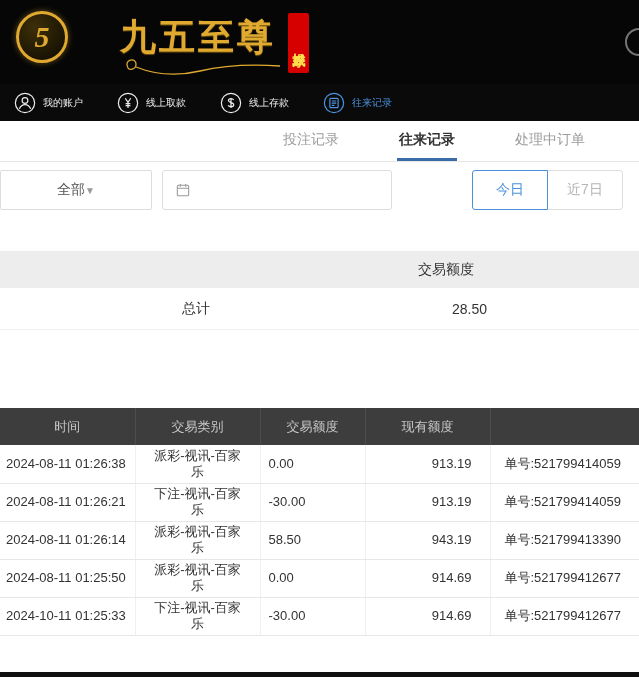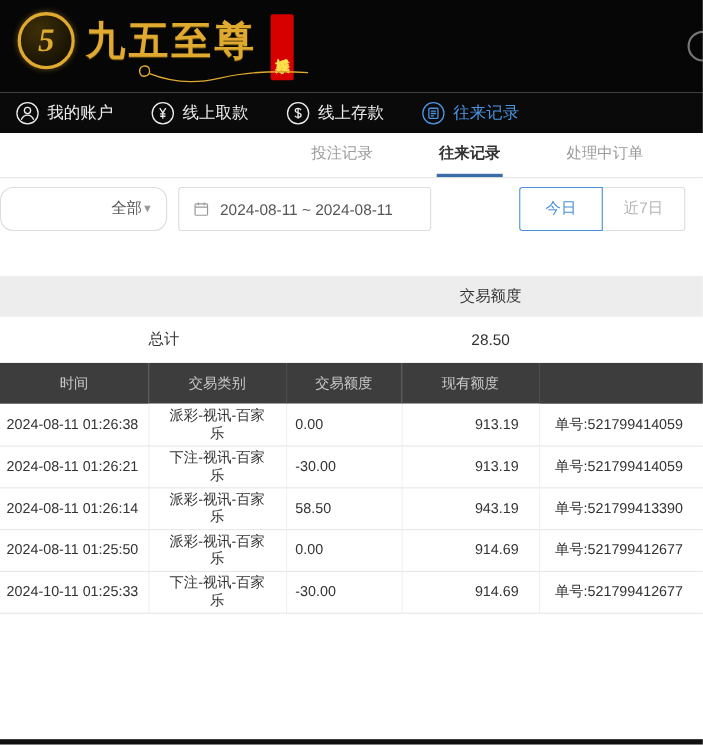--- a/index.html
+++ b/index.html
@@ -38,6 +38,7 @@
     letter-spacing: 3px;
     line-height: 52px;
     text-shadow: 0 1px 1px #6e5210;
+    margin-left: 42px;
   }
   .logo-badge {
     width: 21px; height: 60px; margin-left: 2px; margin-top: 2px;

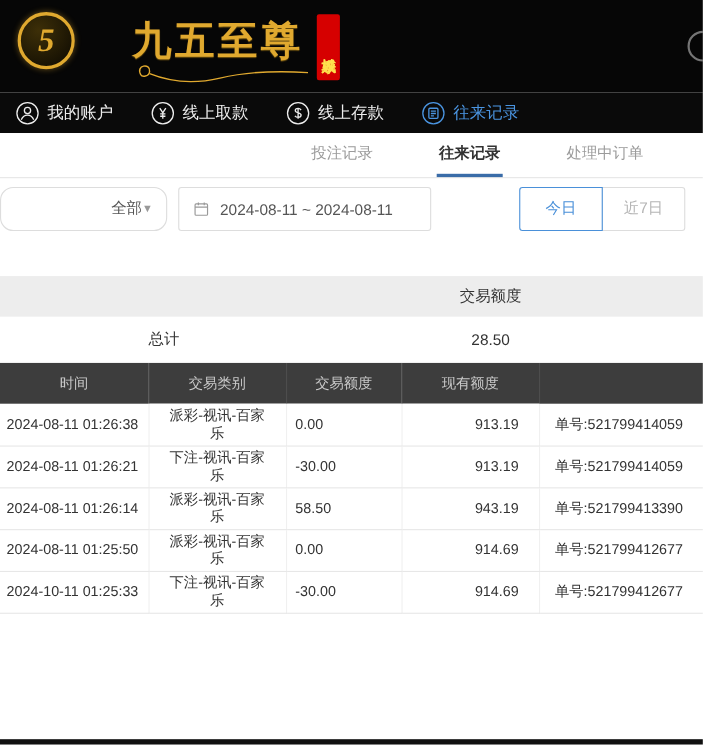--- a/index.html
+++ b/index.html
@@ -64,7 +64,7 @@
   }
   .nav-item {
     display: flex; align-items: center; gap: 7px;
-    color: #ededed; font-size: 15px; cursor: pointer; position: relative;
+    color: #ededed; font-size: 10px; cursor: pointer; position: relative;
     white-space: nowrap;
   }
   .nav-item.active { color: var(--nav-active, #4a94e0); }

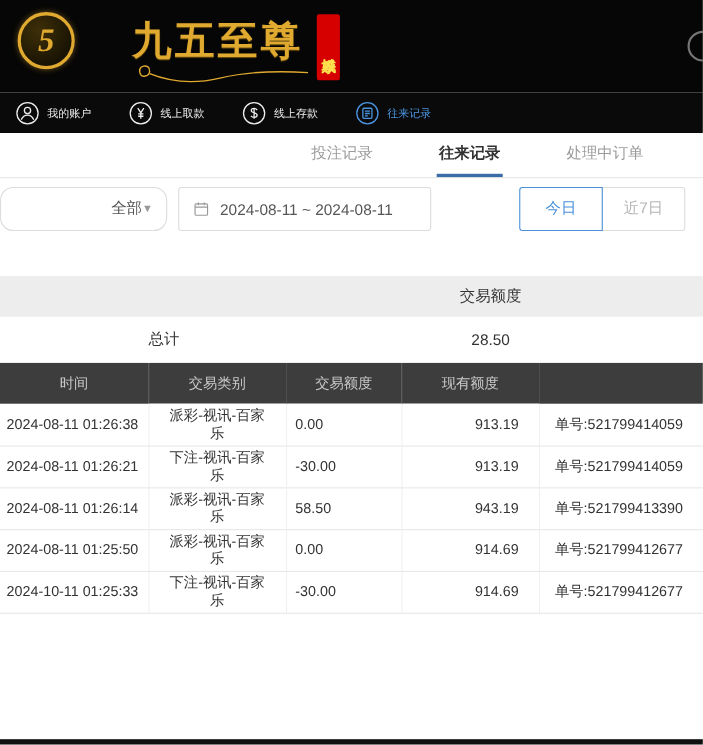--- a/index.html
+++ b/index.html
@@ -91,8 +91,8 @@
   
   .filters { display: flex; align-items: center; margin-top: 8px; height: 40px; }
   .select {
-    width: 152px; height: 40px; border: 1px solid #ddd; border-radius: 12px;
-    display: flex; align-items: center; justify-content: flex-end;
+    width: 152px; height: 40px; border: 1px solid #ddd; border-radius: 2px;
+    display: flex; align-items: center; justify-content: center;
     padding: 0 12px; color: #555; font-size: 14px; background: #fff; cursor: pointer;
   }
   .chev { color: #999; font-size: 10px; }

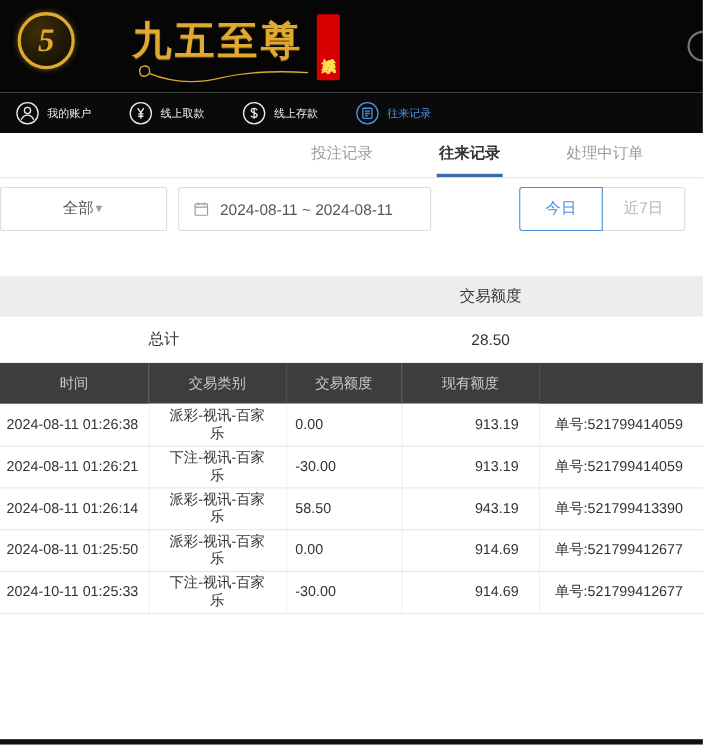--- a/index.html
+++ b/index.html
@@ -220,7 +220,6 @@
         <rect x="3.5" y="5" width="17" height="15.5" rx="1.5"></rect>
         <path d="M3.5 9.5h17M8 3v4M16 3v4"></path>
       </svg>
-      <span>2024-08-11 ~ 2024-08-11</span>
     </div>
     <div class="btngroup">
       <button class="active">今日</button>

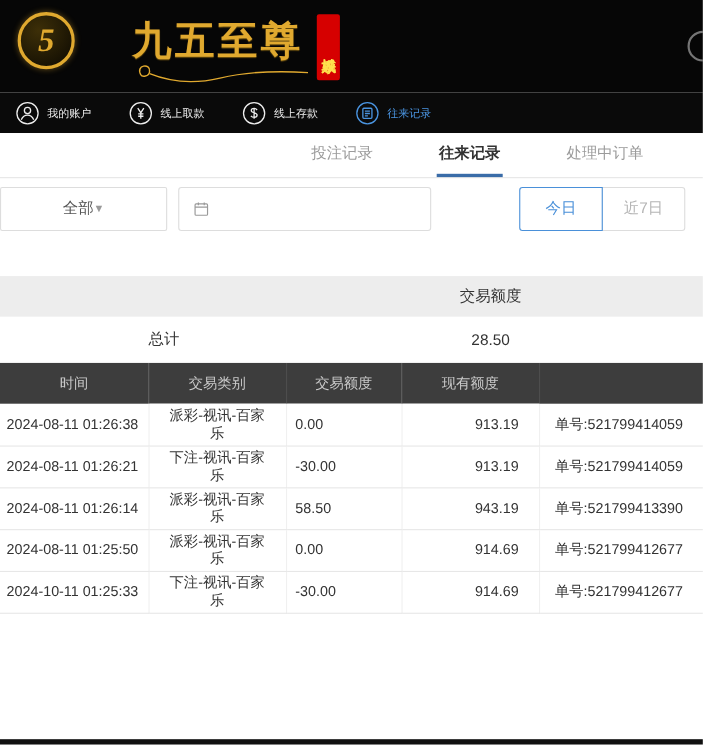--- a/index.html
+++ b/index.html
@@ -121,7 +121,7 @@
   
   .summary { margin-top: 41px; }
   .summary-header { height: 37px; background: #ededed; display: flex; }
-  .summary-row { height: 42px; display: flex; background: #fff; border-bottom: 1px solid #f0f0f0; }
+  .summary-row { height: 42px; display: flex; background: #fff; border-bottom: 1px solid #f0f0f0; padding-left: 47px; }
   .summary .c1 { width: 298px; display: flex; align-items: center; justify-content: center; font-size: 14px; color: #333; }
   .summary .c2 { flex: 1; display: flex; align-items: center; justify-content: center; font-size: 14px; color: #333; padding-right: 45px; }
 

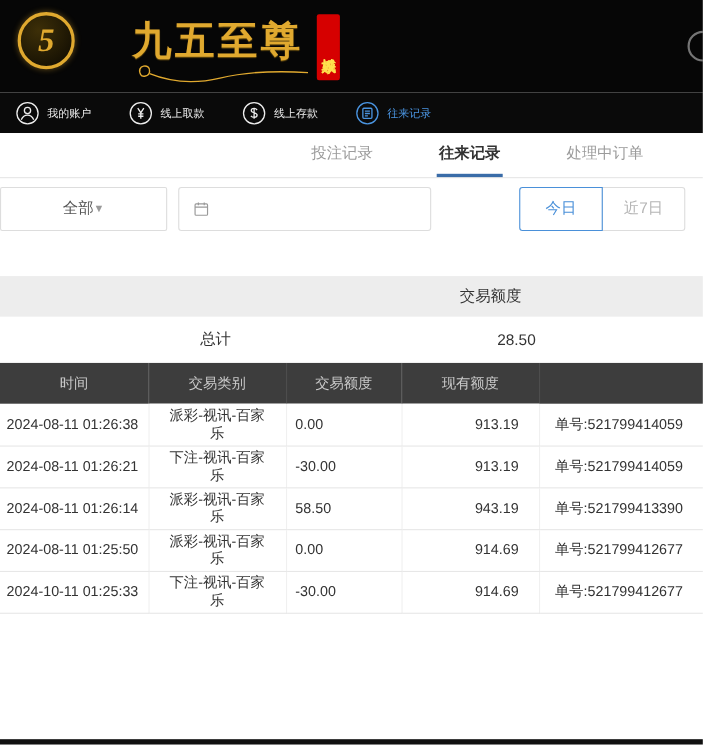--- a/index.html
+++ b/index.html
@@ -126,7 +126,7 @@
   .summary .c2 { flex: 1; display: flex; align-items: center; justify-content: center; font-size: 14px; color: #333; padding-right: 45px; }
 
   
-  .records { width: 100%; border-collapse: collapse; table-layout: fixed; }
+  .records { width: 100%; border-collapse: collapse; margin-top: 78px; table-layout: fixed; }
   .records col.c-time { width: 135px; }
   .records col.c-type { width: 125px; }
   .records col.c-amount { width: 105px; }

